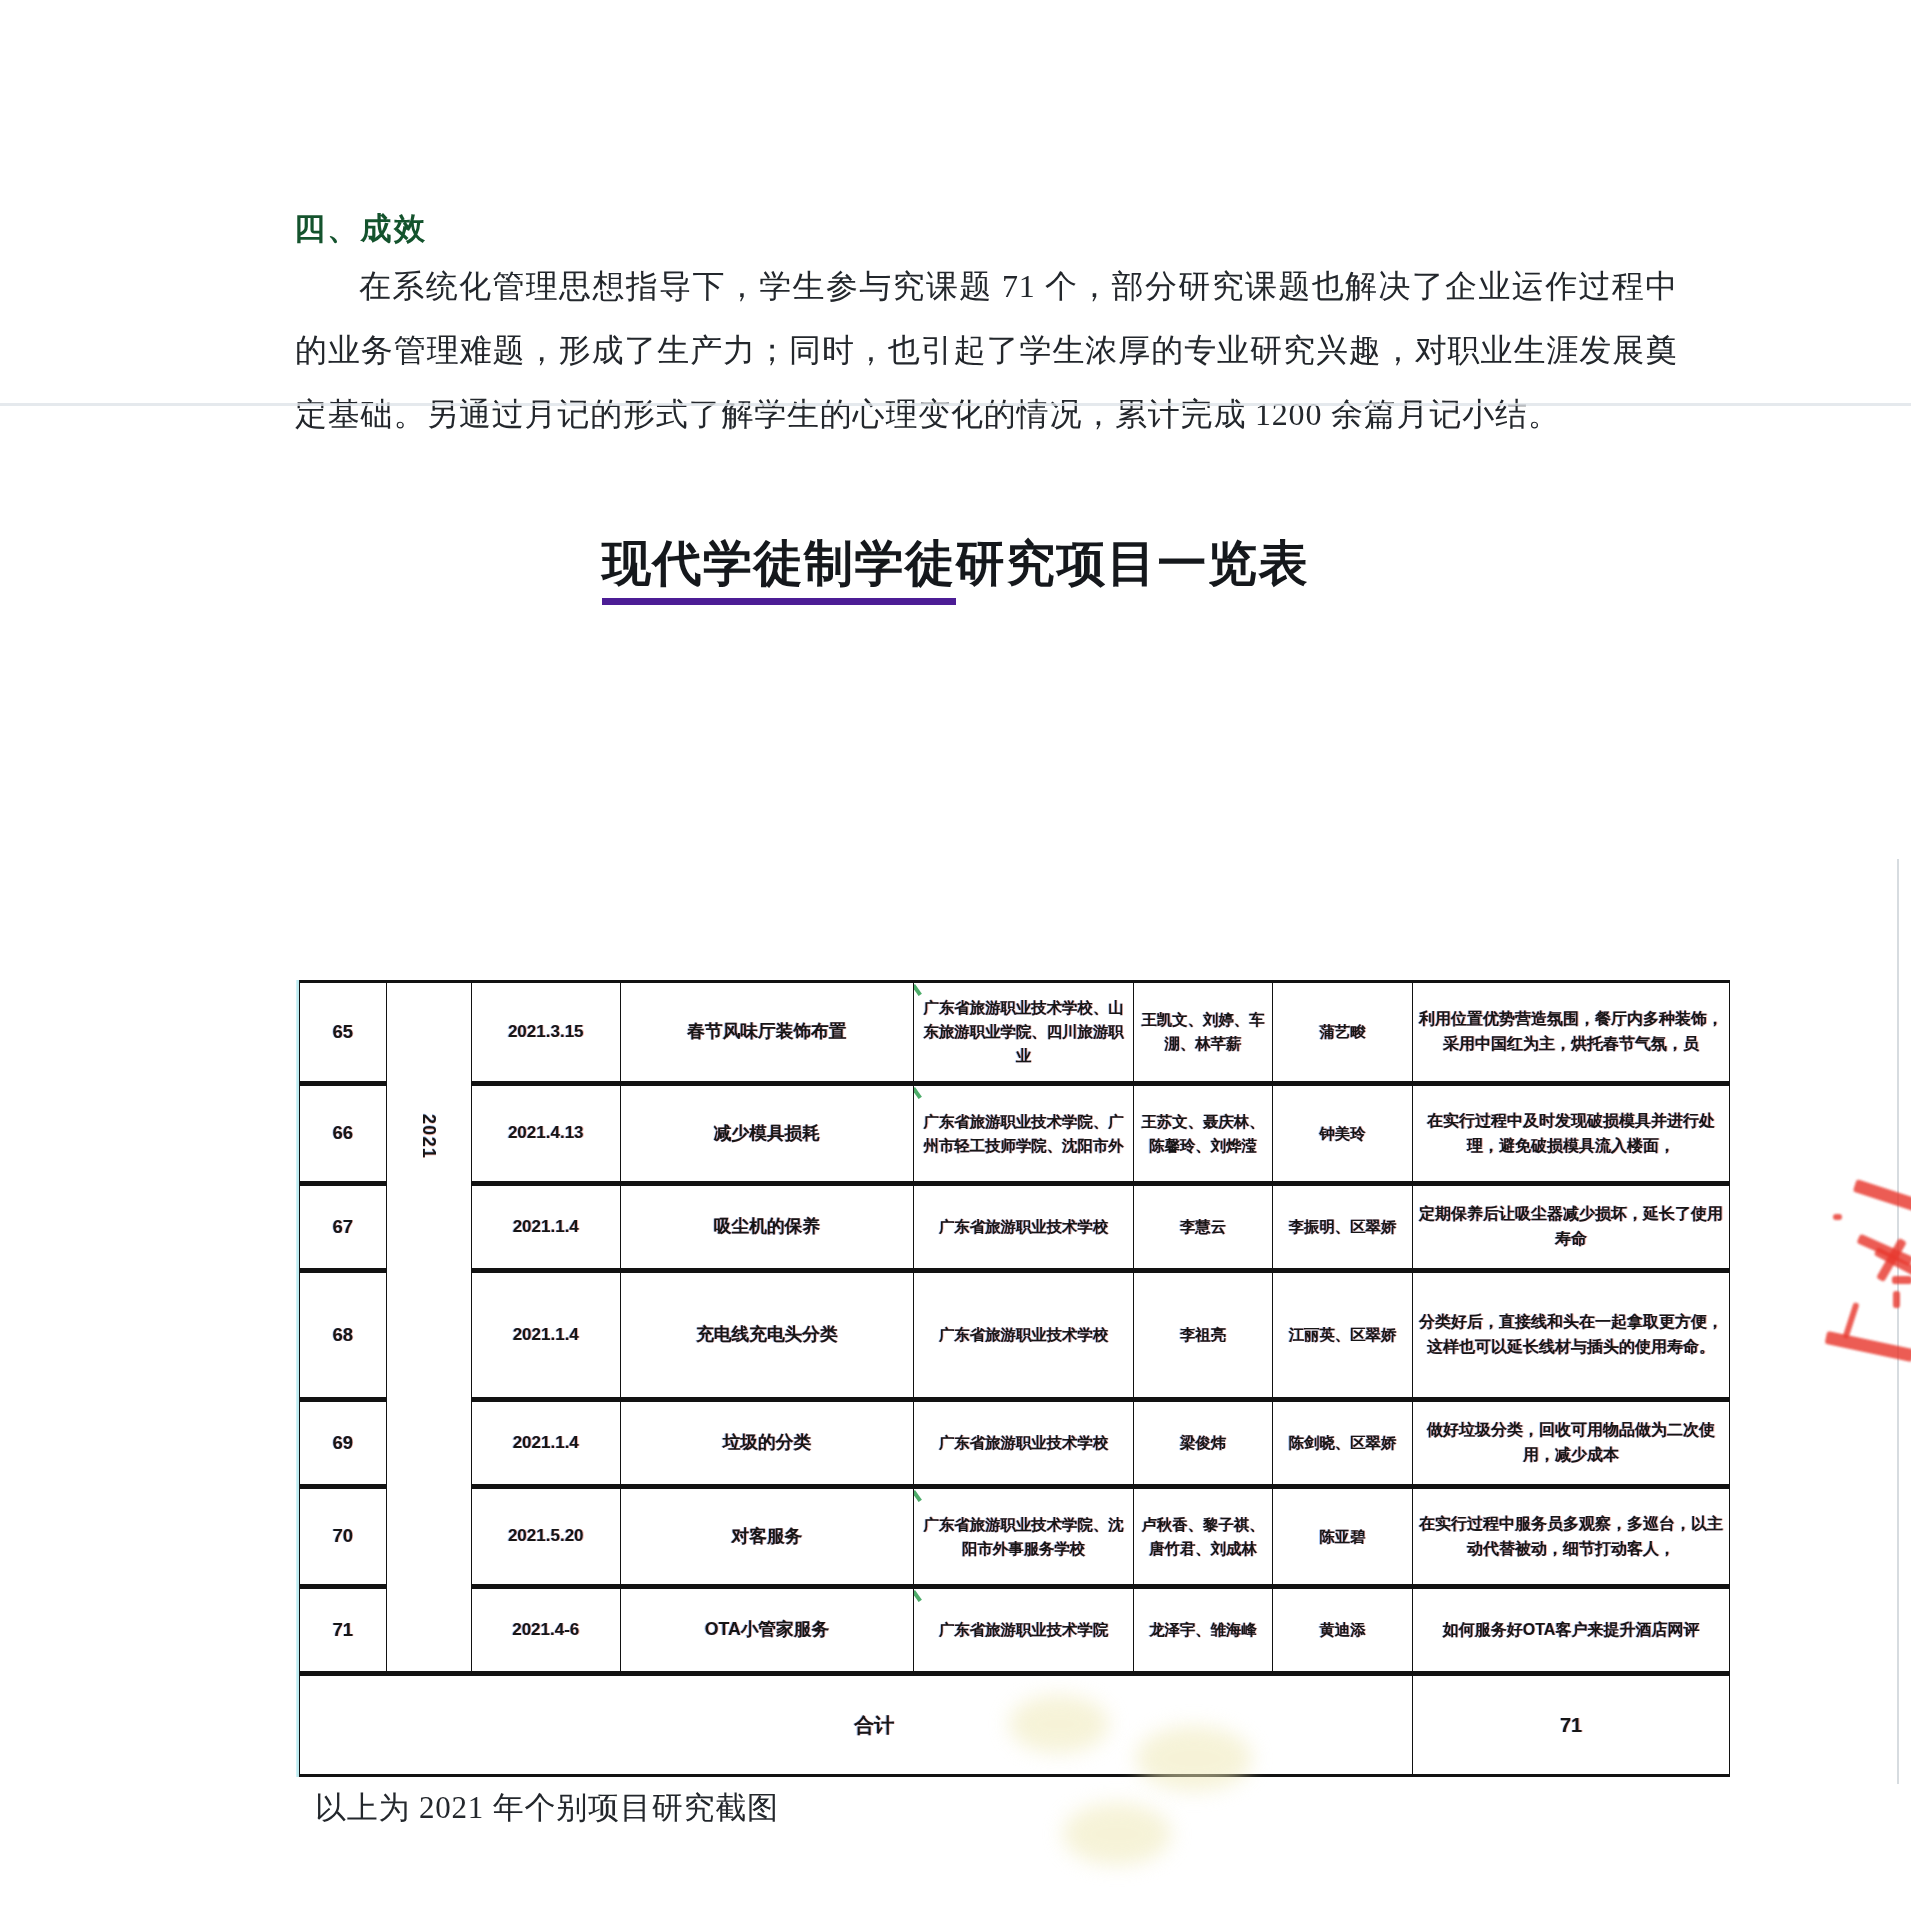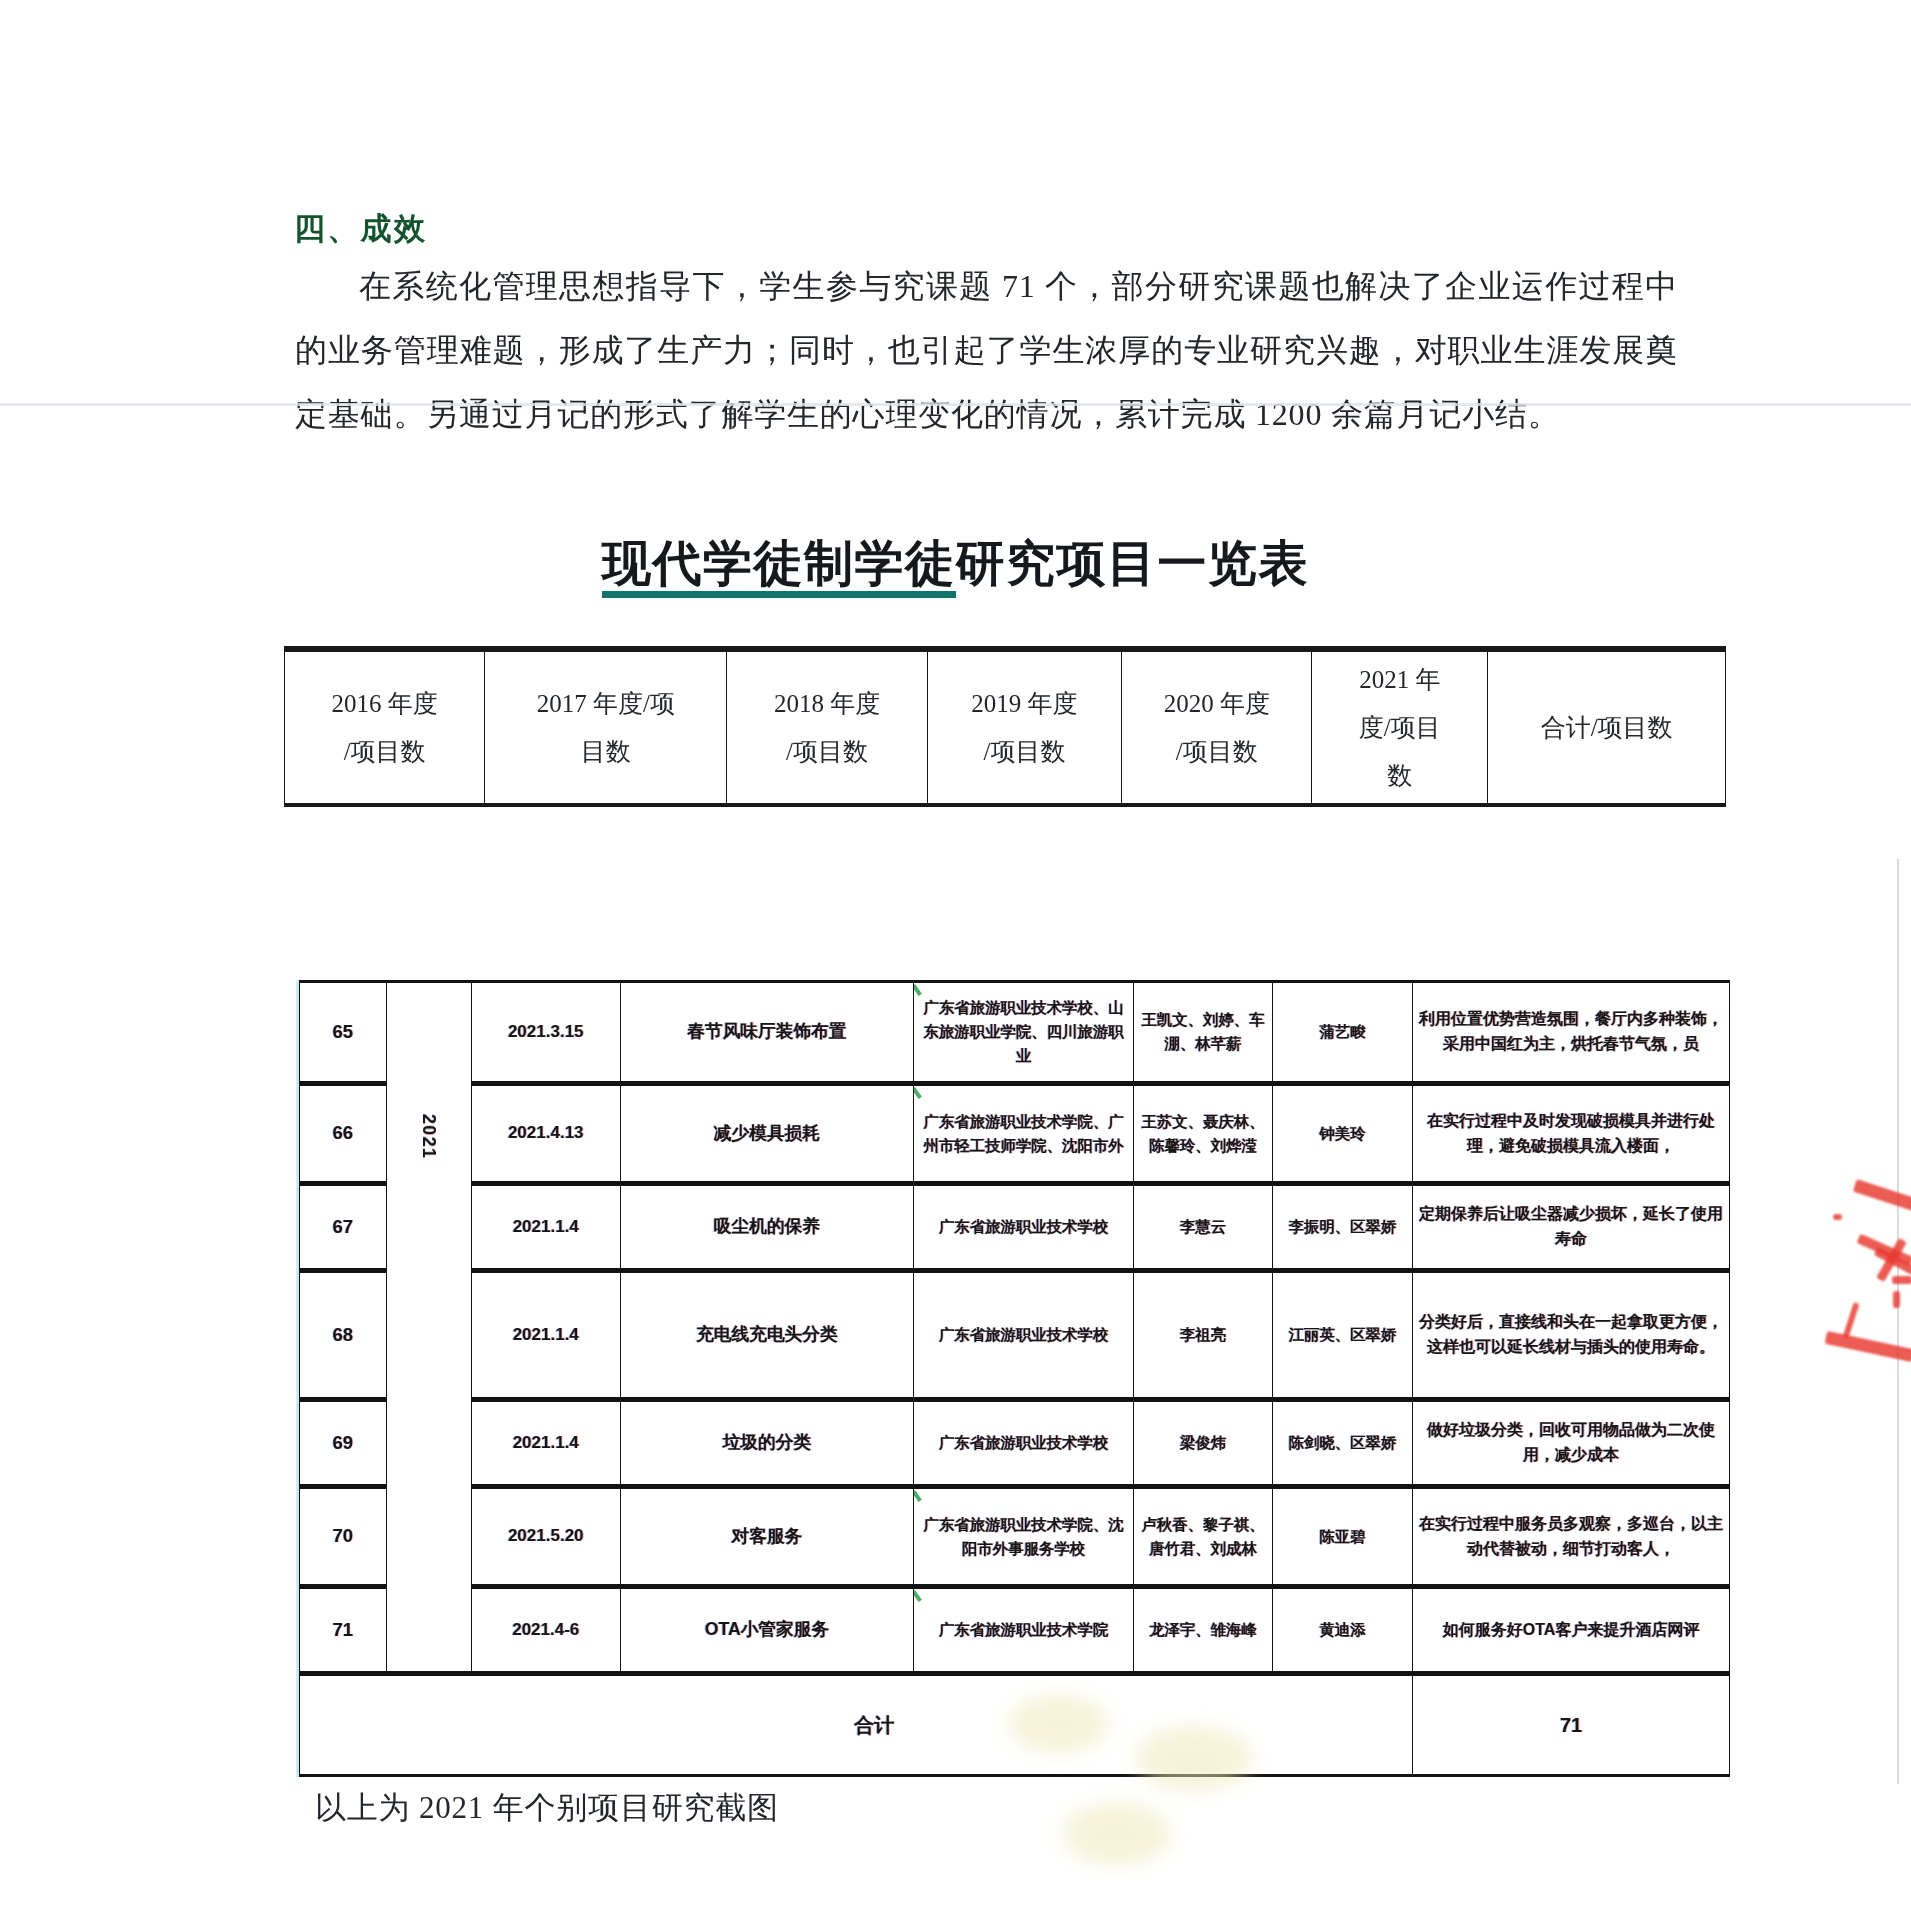--- a/index.html
+++ b/index.html
@@ -13,7 +13,7 @@
   
   .doc-title{position:absolute;left:0;top:531px;width:100%;text-align:center;
         font-family:"Liberation Sans","DejaVu Sans",sans-serif;font-weight:bold;font-size:49px;color:#15181c;letter-spacing:1.5px;}
-  .doc-title .u{border-bottom:7px solid #0f766e;padding-bottom:1px;}
+  .doc-title .u{border-bottom:7px solid #4c1d95;padding-bottom:8px;}
   
   .summary{position:absolute;left:284px;top:646px;width:1442px;border-collapse:collapse;table-layout:fixed;}
   .summary th,.summary td{border:1.9px solid #16181a;text-align:center;vertical-align:middle;

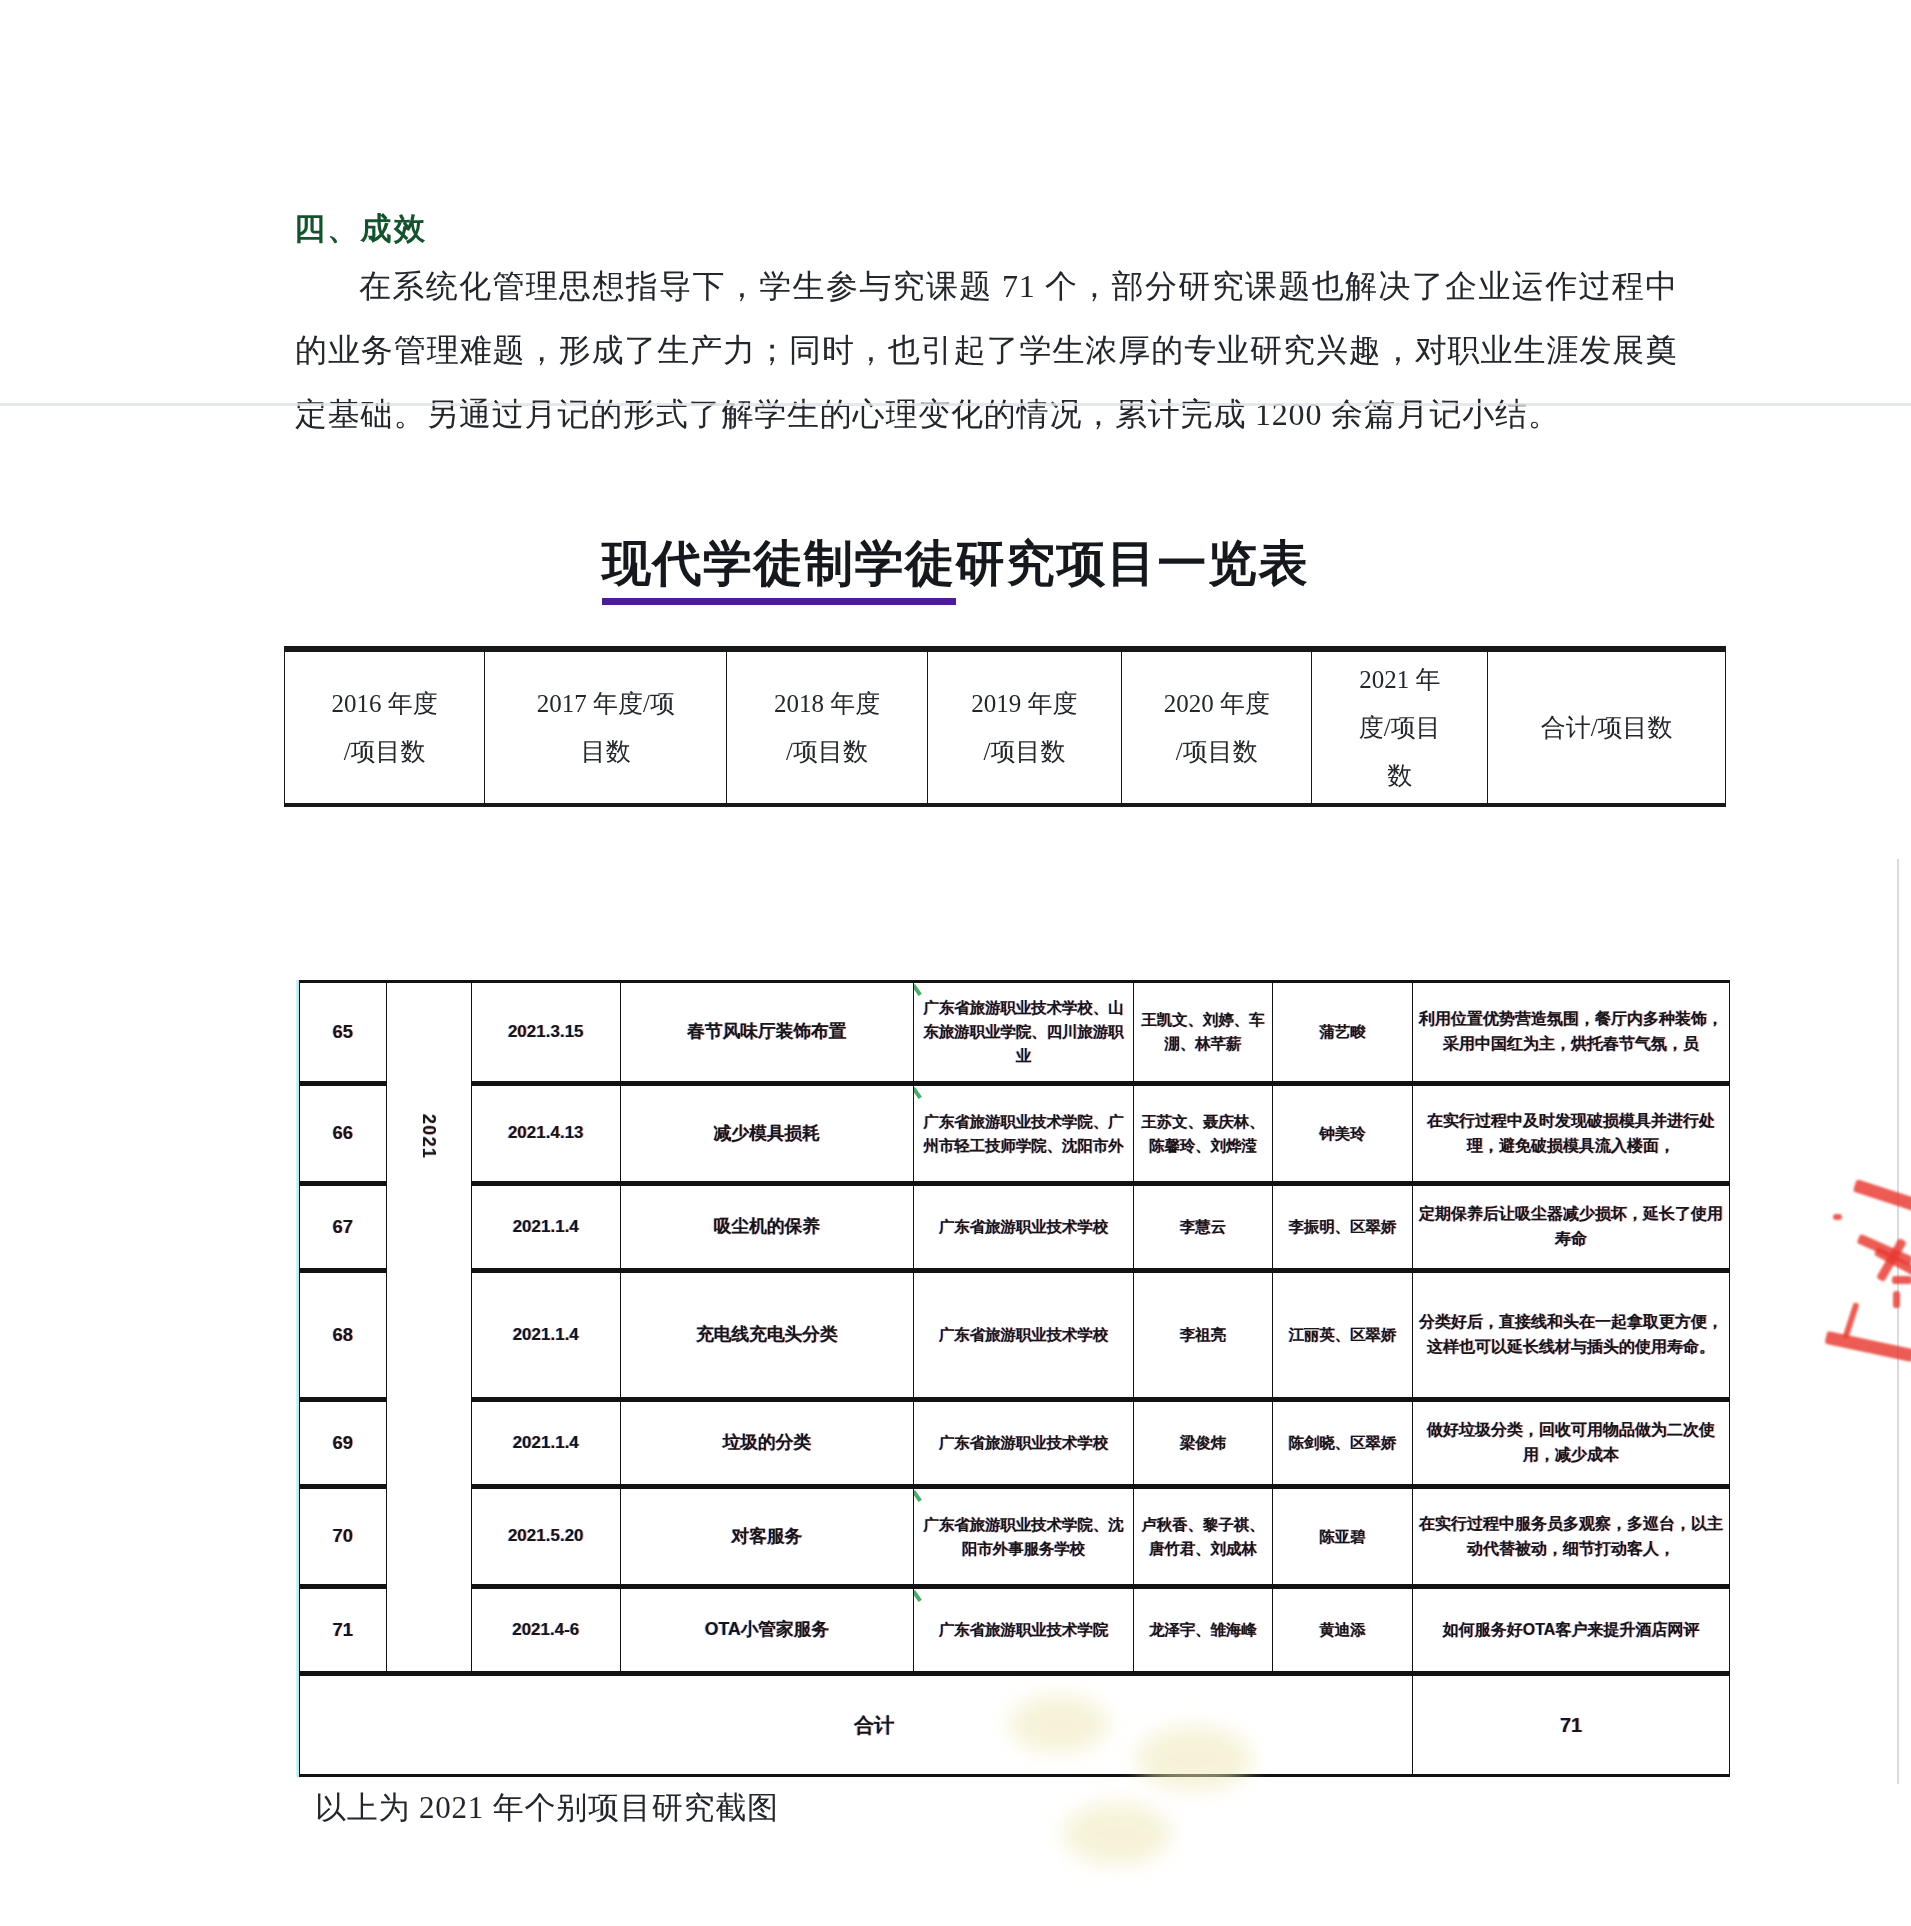--- a/index.html
+++ b/index.html
@@ -75,22 +75,6 @@
         <col style="width:16.5%">
     </colgroup>
     <tbody>
-        <tr>
-      <th>2016 年度
-/项目数</th>
-      <th>2017 年度/项
-目数</th>
-      <th>2018 年度
-/项目数</th>
-      <th>2019 年度
-/项目数</th>
-      <th>2020 年度
-/项目数</th>
-      <th>2021 年
-度/项目
-数</th>
-      <th>合计/项目数</th>
-    </tr>
   </tbody>
     </table>
 

